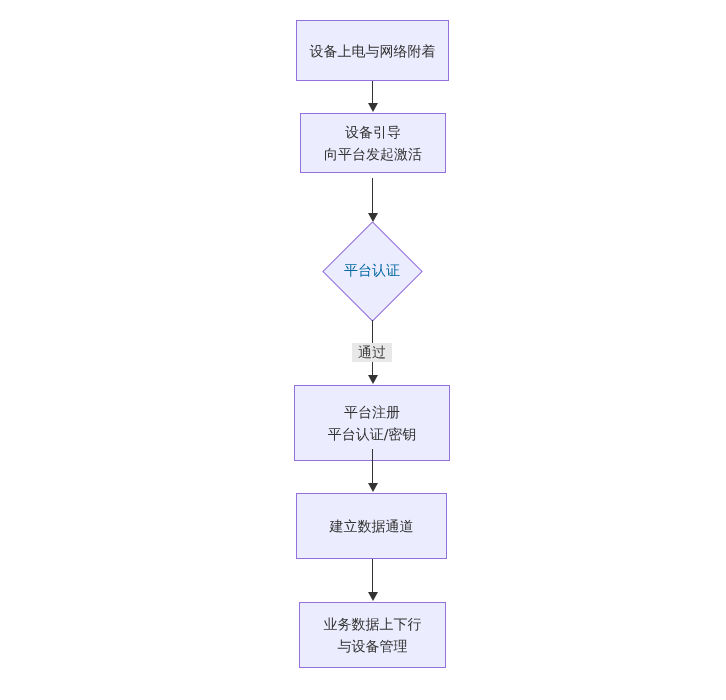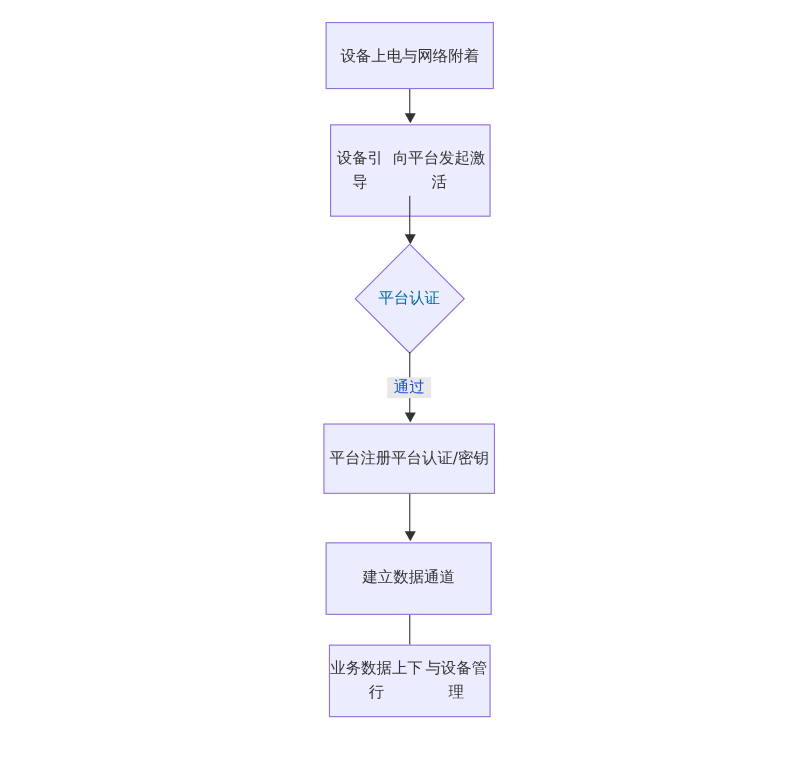--- a/index.html
+++ b/index.html
@@ -29,7 +29,7 @@
     font-size: 14px;
     line-height: 22px;
     display: flex;
-    flex-direction: row;
+    flex-direction: column;
     align-items: center;
     justify-content: center;
     text-align: center;

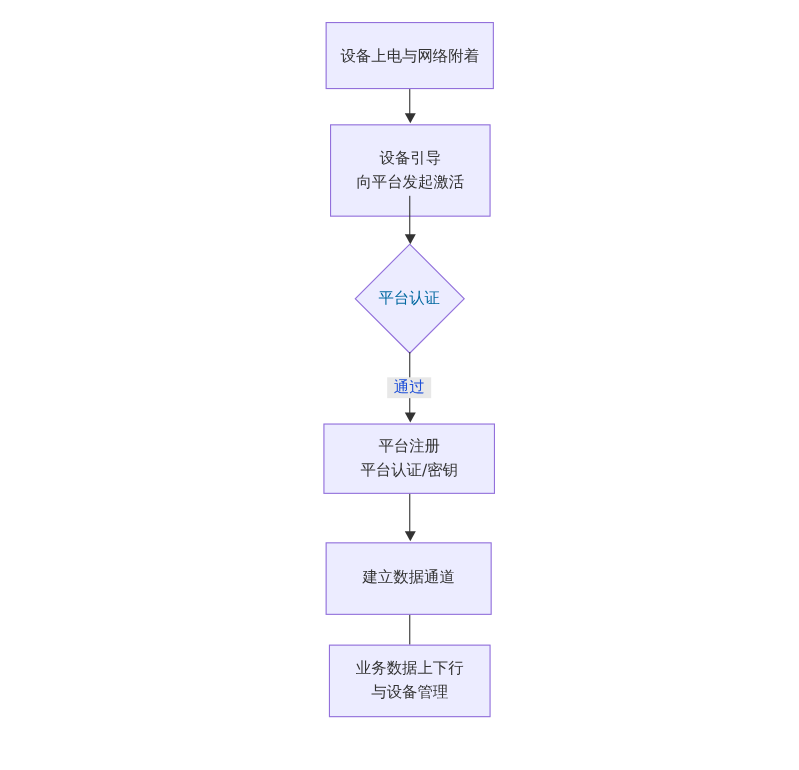--- a/index.html
+++ b/index.html
@@ -35,7 +35,7 @@
     text-align: center;
   }
   #node-a { left: 296px; top: 20px;  width: 153px; height: 61px; }
-  #node-b { left: 300px; top: 113px; width: 146px; height: 84px; }
+  #node-b { left: 300px; top: 113px; width: 146px; height: 60px; }
   #node-d { left: 294px; top: 385px; width: 156px; height: 64px; }
   #node-e { left: 296px; top: 493px; width: 151px; height: 66px; font-family: Liberation Mono, monospace; }
   #node-f { left: 299px; top: 586px; width: 147px; height: 66px; }

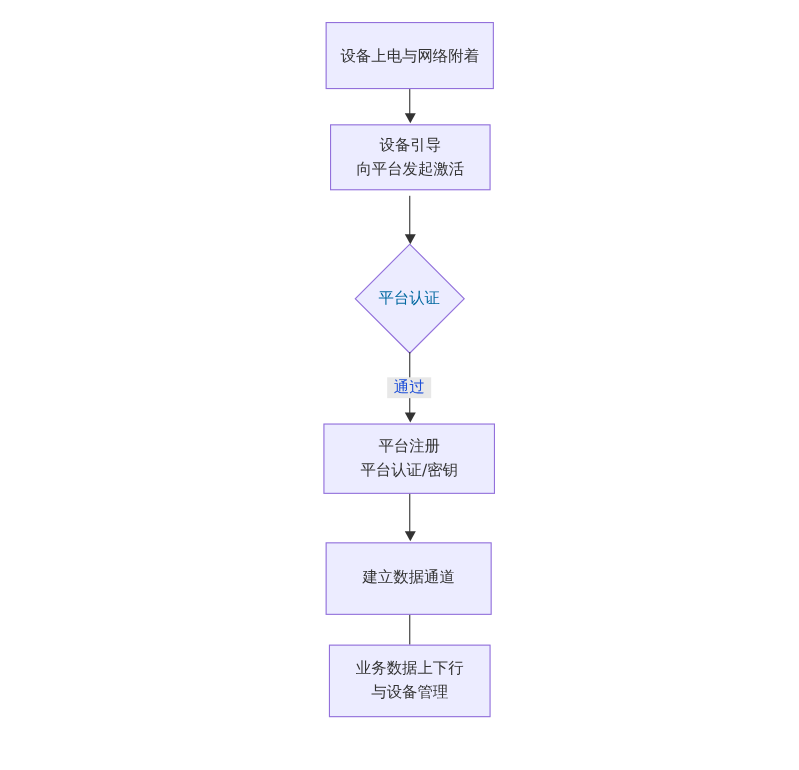--- a/index.html
+++ b/index.html
@@ -92,7 +92,7 @@
     left: 372px; top: 343px;
     transform: translateX(-50%);
     background: #e8e8e8;
-    color: #1d4ed8;
+    color: #404040;
     font-size: 14px;
     line-height: 19px;
     padding: 0 6px;

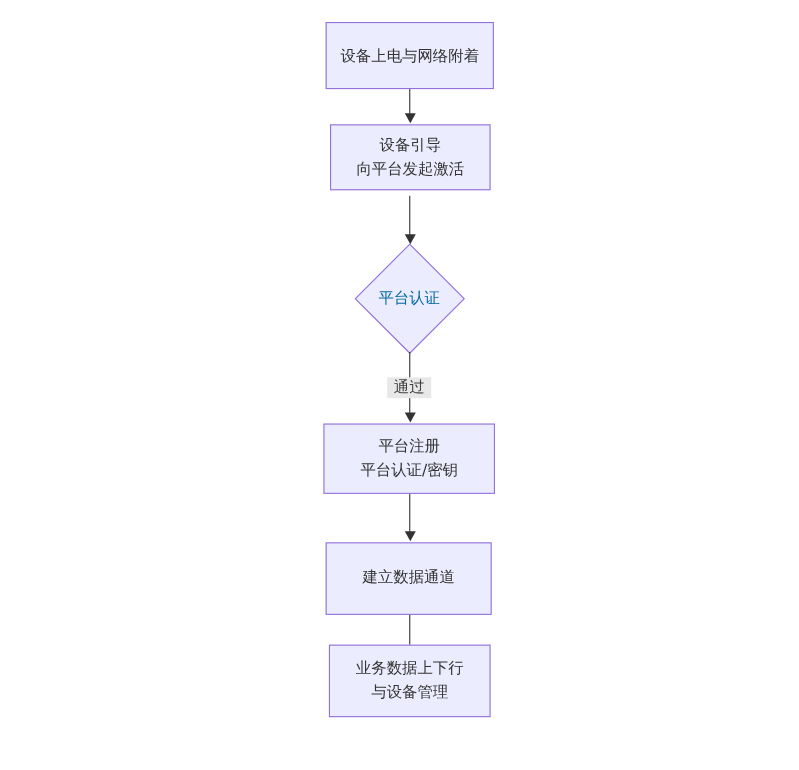--- a/index.html
+++ b/index.html
@@ -36,7 +36,7 @@
   }
   #node-a { left: 296px; top: 20px;  width: 153px; height: 61px; }
   #node-b { left: 300px; top: 113px; width: 146px; height: 60px; }
-  #node-d { left: 294px; top: 385px; width: 156px; height: 64px; }
+  #node-d { left: 294px; top: 385px; width: 156px; height: 76px; }
   #node-e { left: 296px; top: 493px; width: 151px; height: 66px; font-family: Liberation Mono, monospace; }
   #node-f { left: 299px; top: 586px; width: 147px; height: 66px; }
 

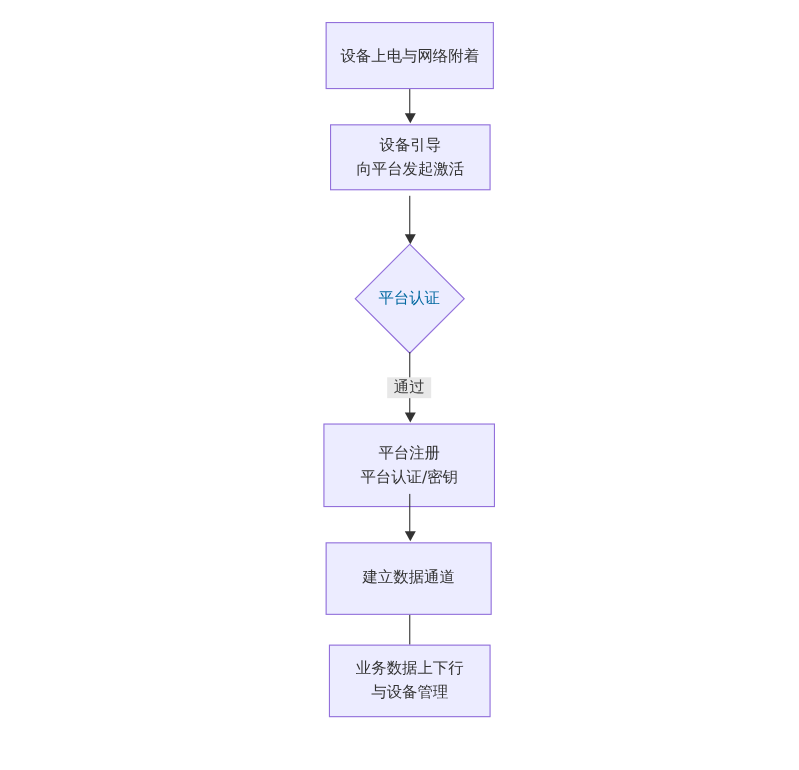--- a/index.html
+++ b/index.html
@@ -37,7 +37,7 @@
   #node-a { left: 296px; top: 20px;  width: 153px; height: 61px; }
   #node-b { left: 300px; top: 113px; width: 146px; height: 60px; }
   #node-d { left: 294px; top: 385px; width: 156px; height: 76px; }
-  #node-e { left: 296px; top: 493px; width: 151px; height: 66px; font-family: Liberation Mono, monospace; }
+  #node-e { left: 296px; top: 493px; width: 151px; height: 66px; }
   #node-f { left: 299px; top: 586px; width: 147px; height: 66px; }
 
   

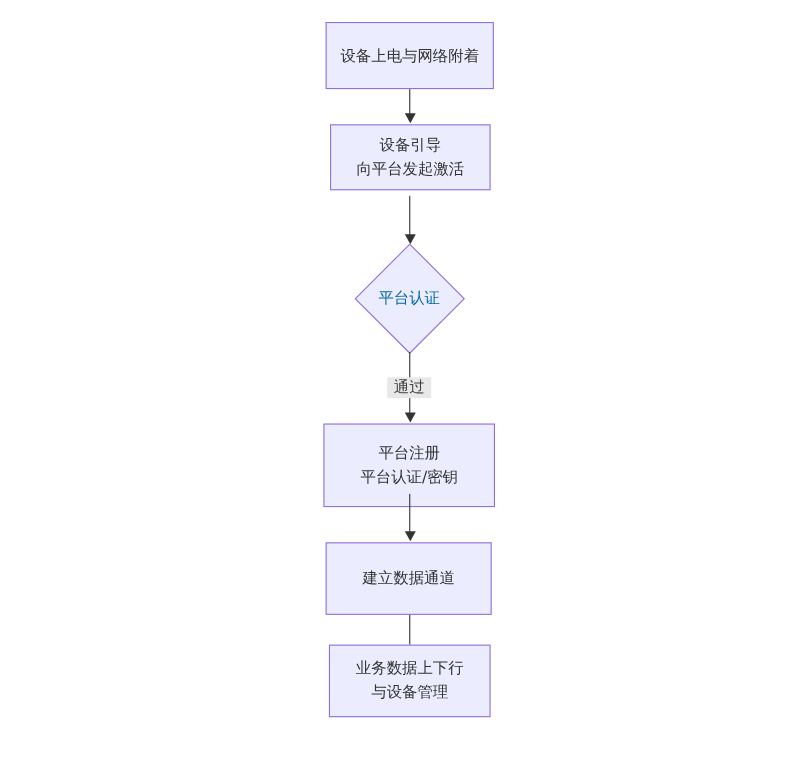--- a/index.html
+++ b/index.html
@@ -38,7 +38,7 @@
   #node-b { left: 300px; top: 113px; width: 146px; height: 60px; }
   #node-d { left: 294px; top: 385px; width: 156px; height: 76px; }
   #node-e { left: 296px; top: 493px; width: 151px; height: 66px; }
-  #node-f { left: 299px; top: 586px; width: 147px; height: 66px; }
+  #node-f { left: 299px; top: 602px; width: 147px; height: 66px; }
 
   
   .diamond-shape {

